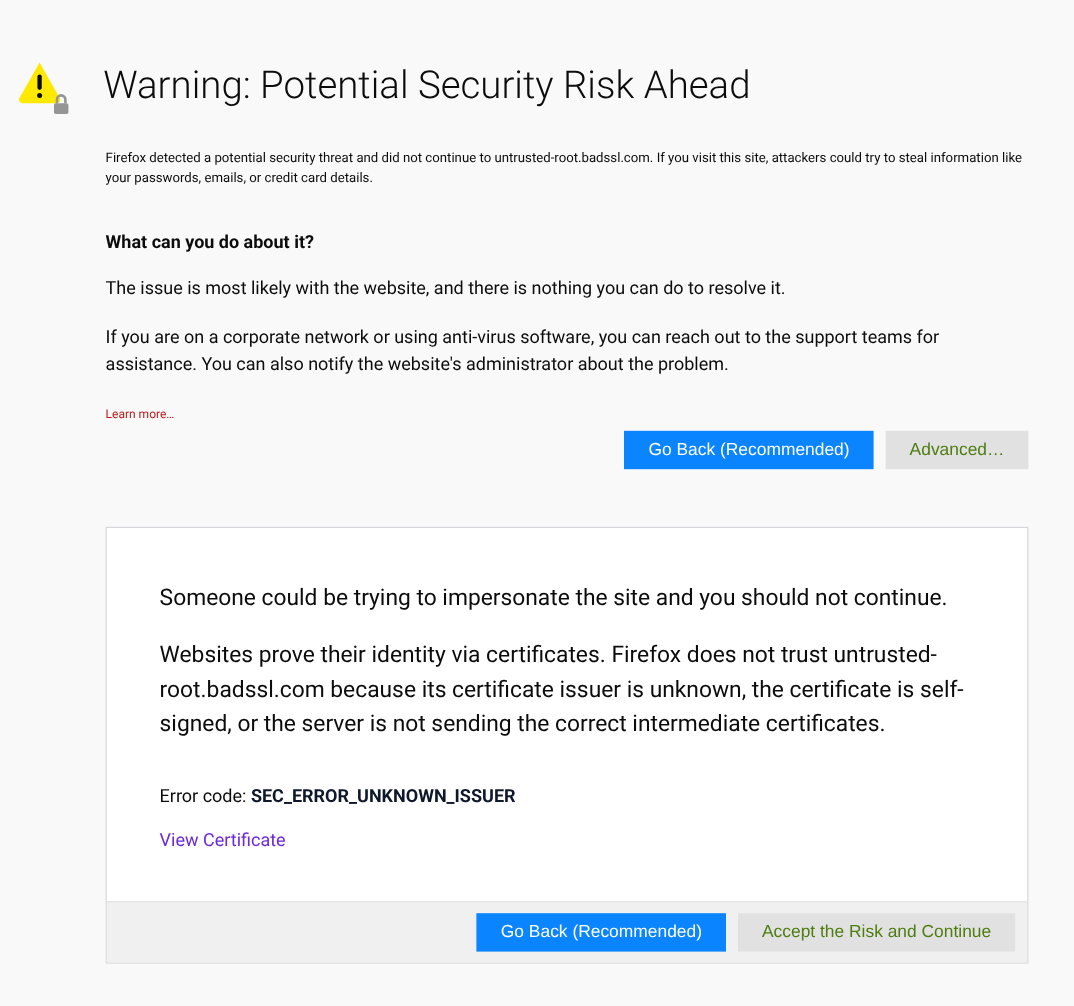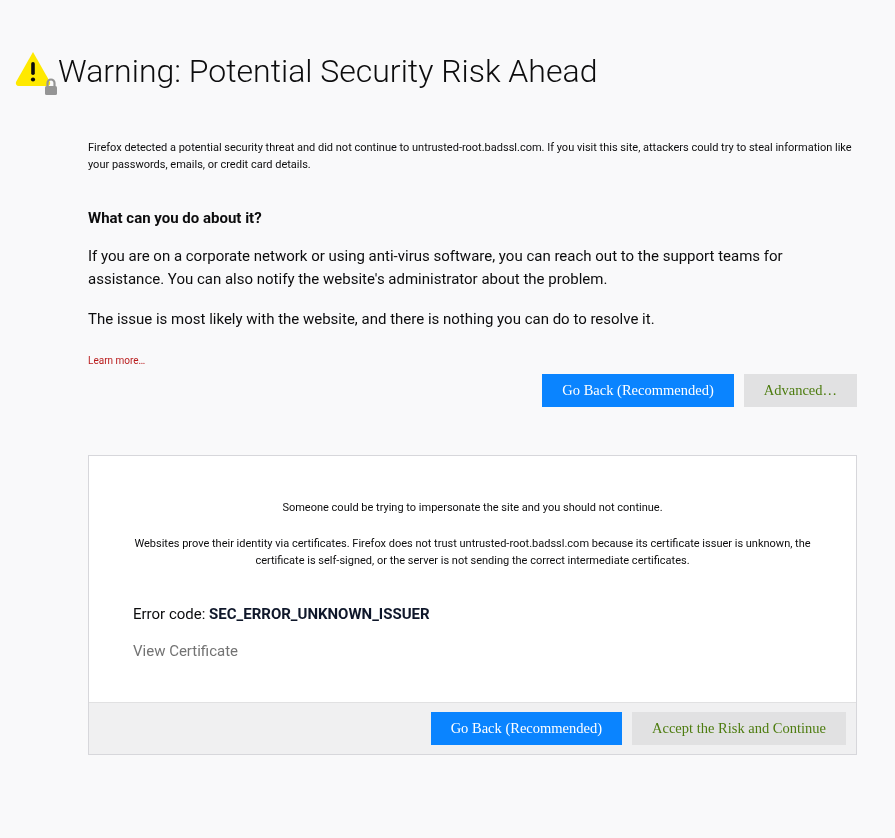--- a/index.html
+++ b/index.html
@@ -21,7 +21,8 @@
     .header-row {
       display: flex;
       align-items: flex-start;
-      margin-bottom: 44px;
+      gap: 28px;
+      margin-bottom: 28px;
     }
     .warning-icon-wrap {
       position: relative;

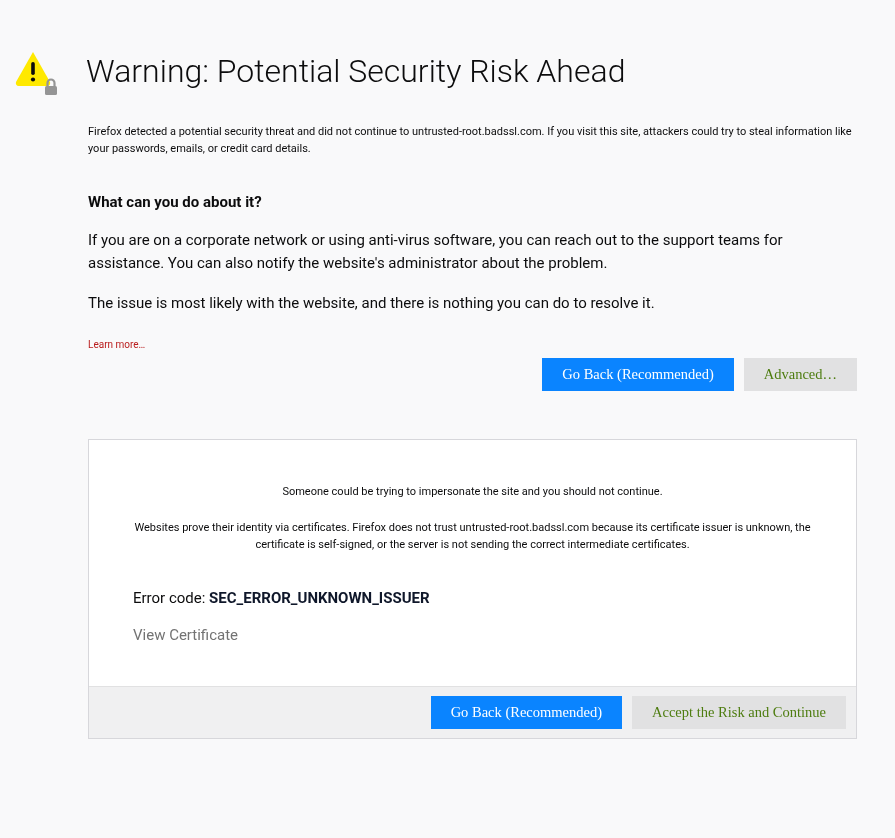--- a/index.html
+++ b/index.html
@@ -153,8 +153,8 @@
   <div class="content">
     <p class="intro">Firefox detected a potential security threat and did not continue to untrusted-root.badssl.com. If you visit this site, attackers could try to steal information like your passwords, emails, or credit card details.</p>
     <p class="subhead">What can you do about it?</p>
+    <p class="para">The issue is most likely with the website, and there is nothing you can do to resolve it.</p>
     <p class="para">If you are on a corporate network or using anti-virus software, you can reach out to the support teams for assistance. You can also notify the website's administrator about the problem.</p>
-    <p class="para">The issue is most likely with the website, and there is nothing you can do to resolve it.</p>
     <a class="learn-more">Learn more…</a>
 
     <div class="button-row">

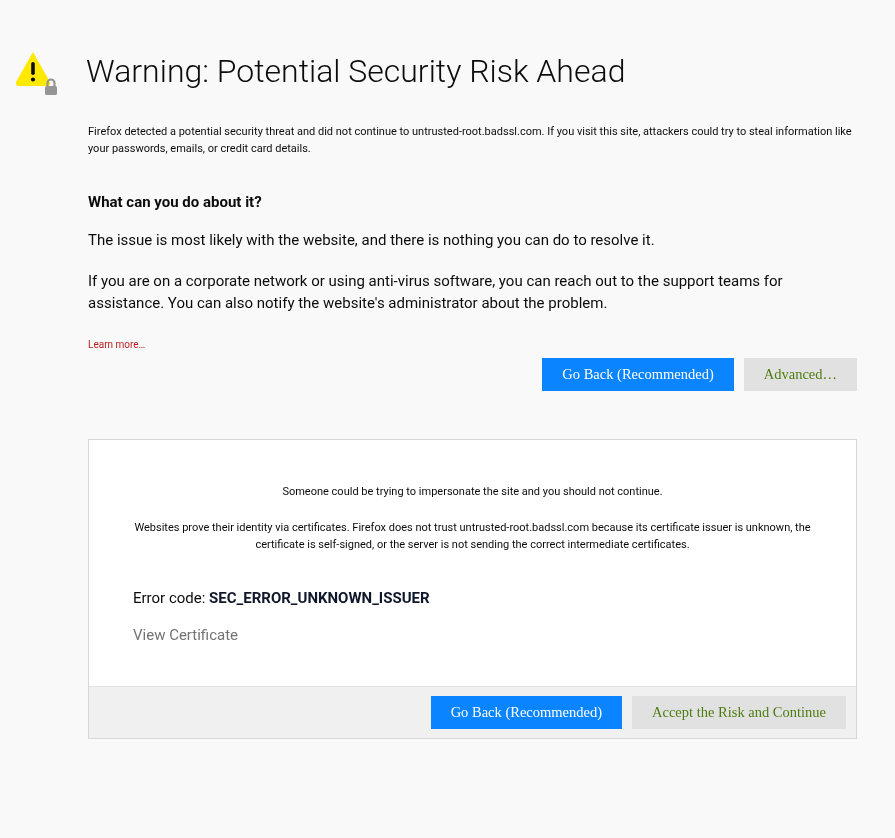--- a/index.html
+++ b/index.html
@@ -76,7 +76,7 @@
       gap: 10px;
     }
     button {
-      font-family: Liberation Serif, serif;
+      font-family: Liberation Sans, sans-serif;
       font-size: 14.5px;
       padding: 8px 20px;
       border: none;

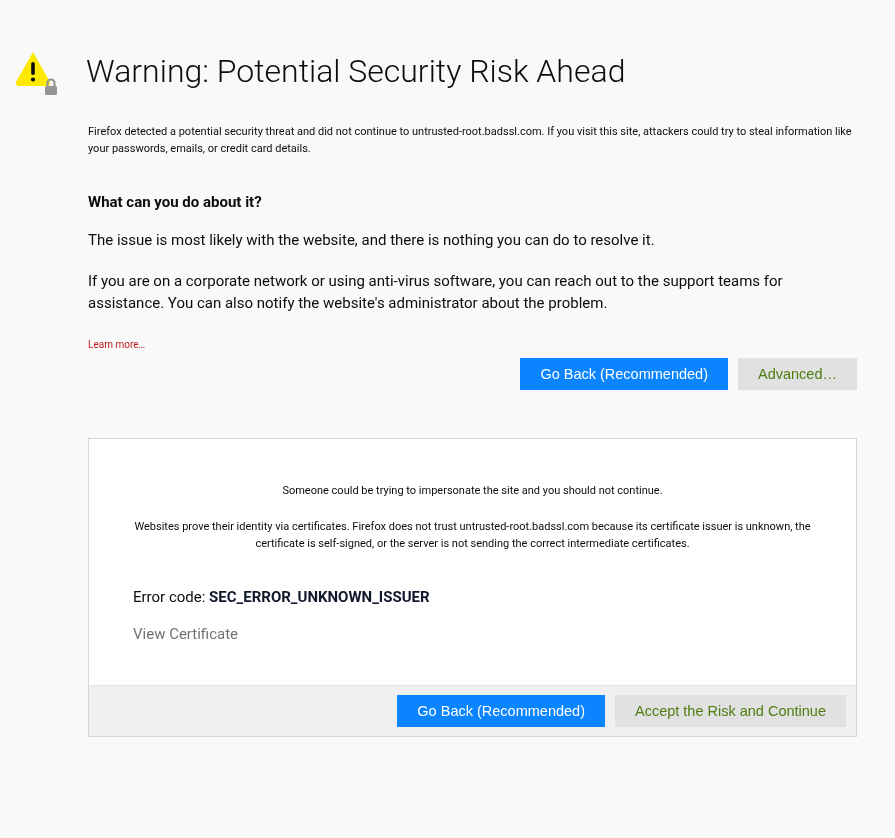--- a/index.html
+++ b/index.html
@@ -100,10 +100,9 @@
       padding: 44px 44px 20px 44px;
     }
     .details-para {
-      font-size: 11px;
+      font-size: 19px;
       line-height: 1.5;
       margin-bottom: 20px;
-      text-align: center;
     }
     .error-code-row {
       font-size: 15px;

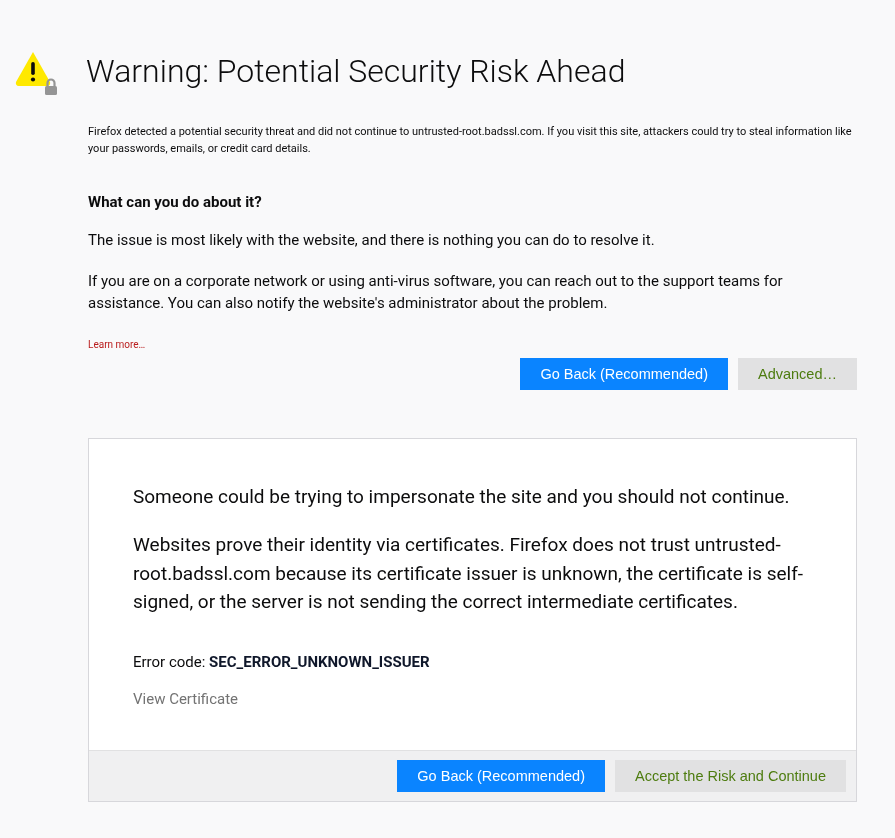--- a/index.html
+++ b/index.html
@@ -116,7 +116,7 @@
       font-weight: bold;
     }
     .view-cert {
-      color: #737373;
+      color: #6d28d9;
       text-decoration: none;
       font-size: 15px;
       cursor: pointer;

